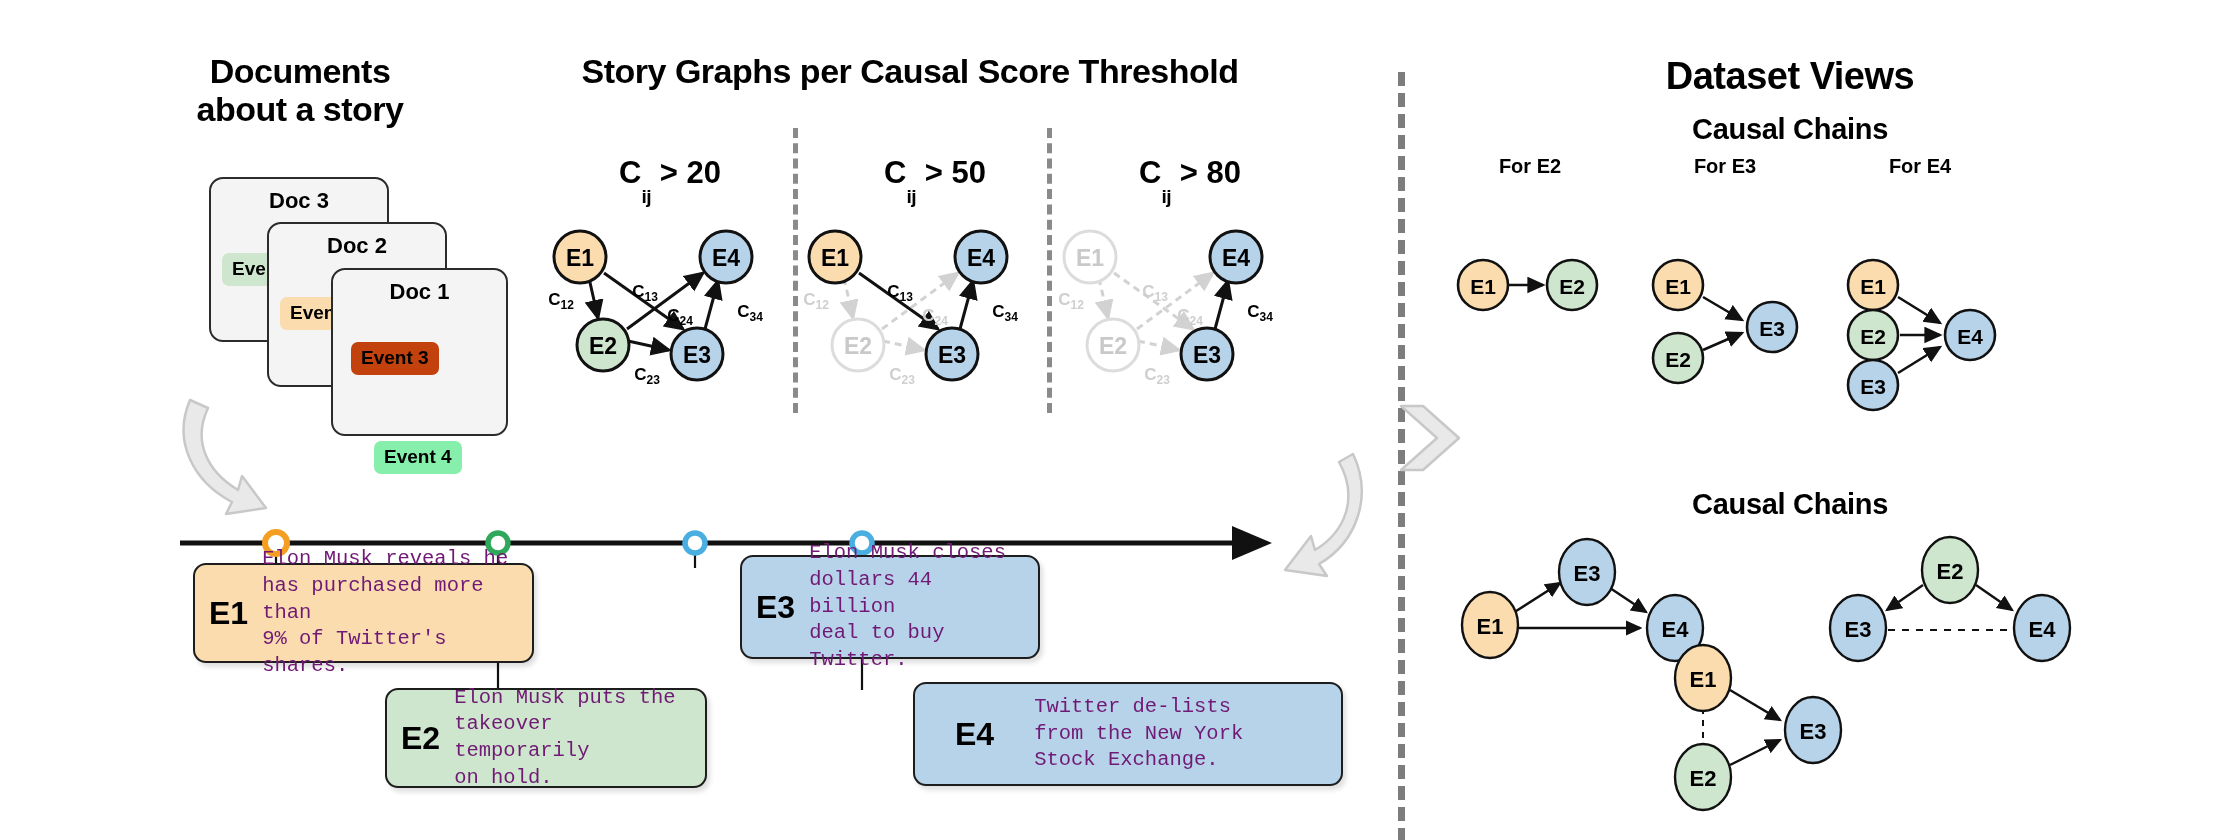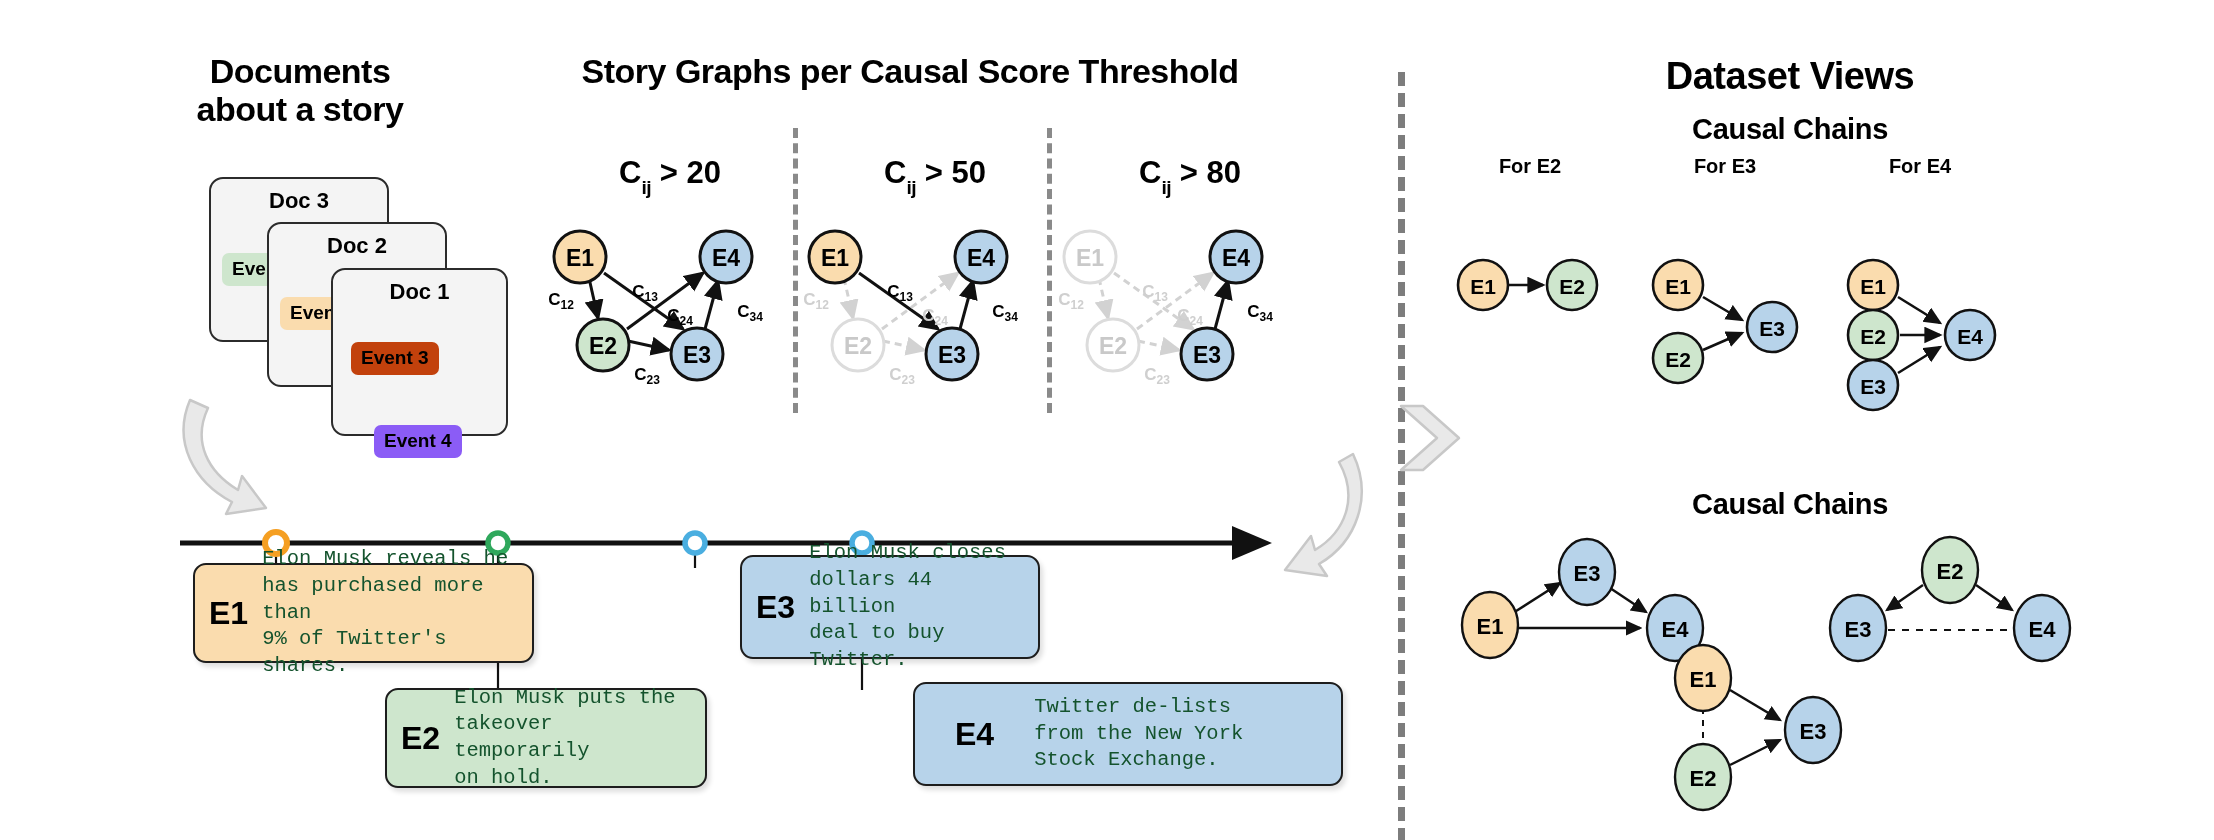--- a/index.html
+++ b/index.html
@@ -56,7 +56,7 @@
     font-size: 0.62em;
     vertical-align: baseline;
     position: relative;
-    top: 11px;
+    top: 20px;
     letter-spacing: -0.5px;
   }
 

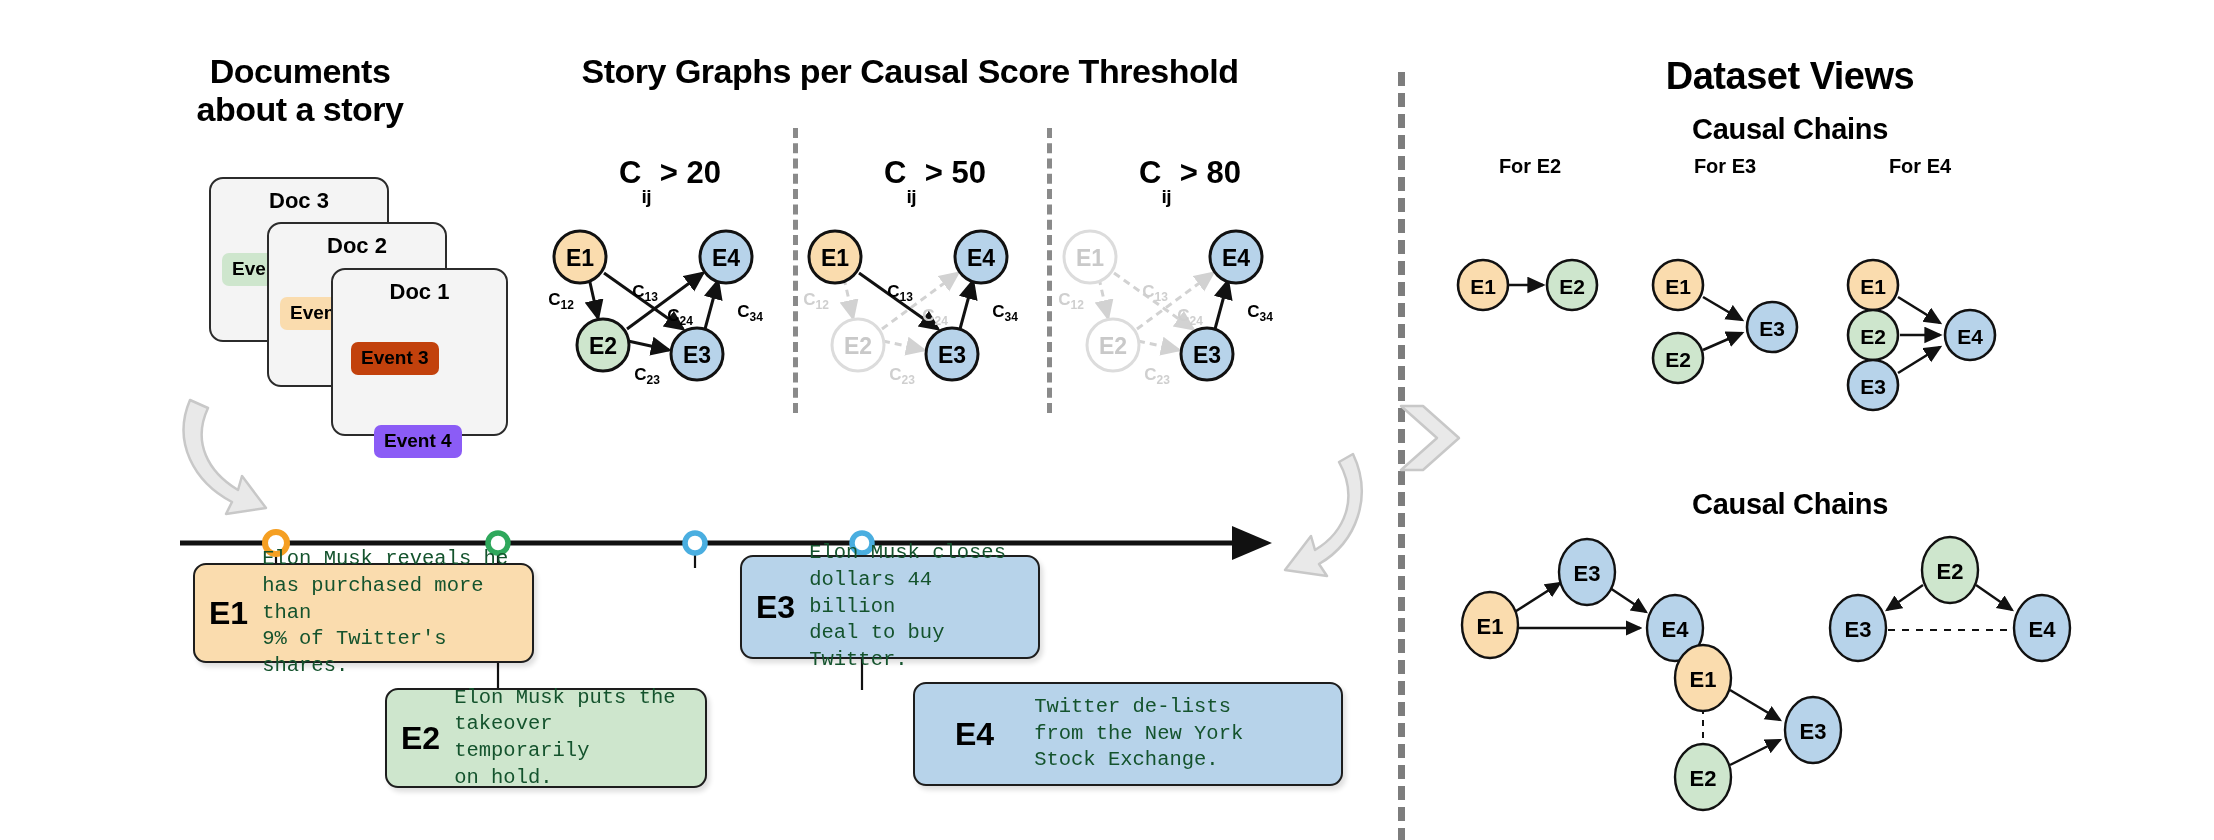--- a/index.html
+++ b/index.html
@@ -165,7 +165,7 @@
   <div class="doc-chip" style="left:351px; top:342px; background:#c2410c;">
     <span>Event 3</span>
   </div>
-  <div class="doc-chip" style="left:374px; top:425px; background:#8b5cf6;">
+  <div class="doc-chip" style="left:374px; top:441px; background:#86efac;">
     <span>Event 4</span>
   </div>
 

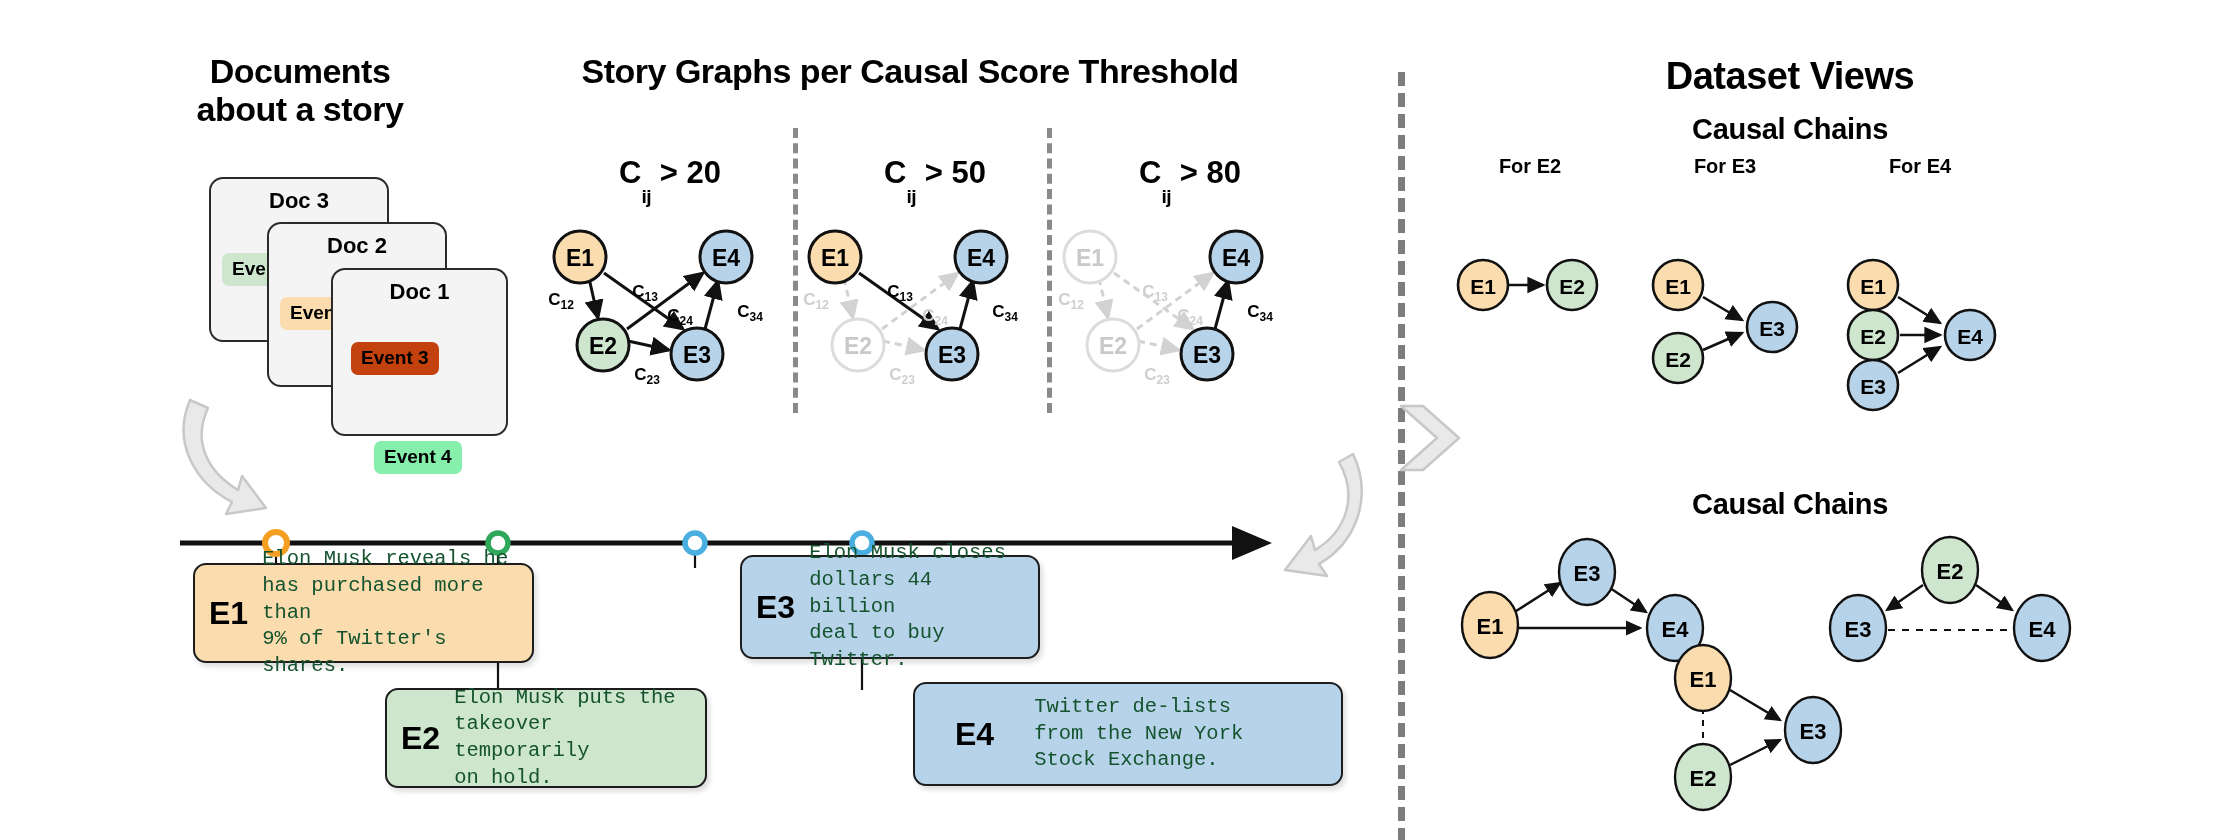--- a/index.html
+++ b/index.html
@@ -107,7 +107,7 @@
   .ev-text {
     font-family: "Liberation Mono", "DejaVu Sans Mono", monospace;
     font-size: 20.5px;
-    color: #14532d;
+    color: #701a75;
     line-height: 1.30;
     white-space: pre-line;
   }

